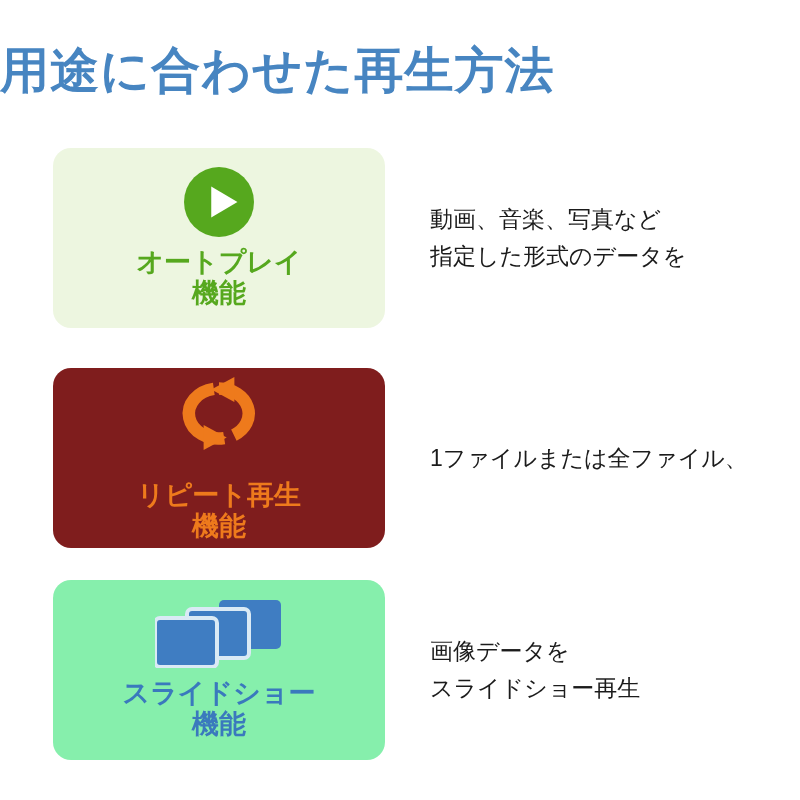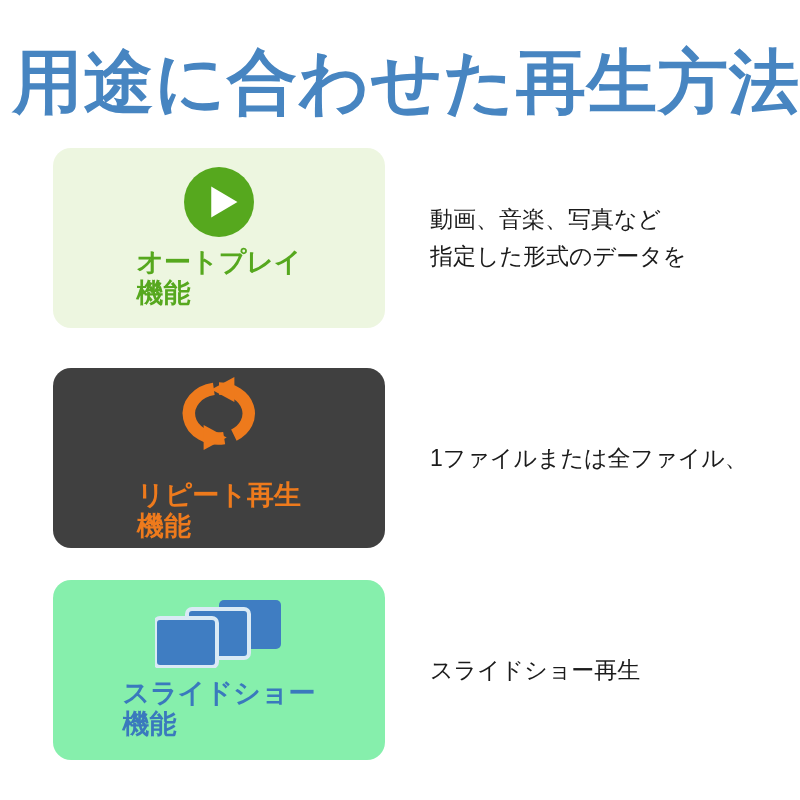--- a/index.html
+++ b/index.html
@@ -13,8 +13,8 @@
   .title {
     margin: 0;
     padding-top: 44px;
-    text-align: right;
-    font-size: 70px;
+    text-align: left;
+    font-size: 49px;
     font-weight: bold;
     letter-spacing: 1px;
     color: #4785c1;

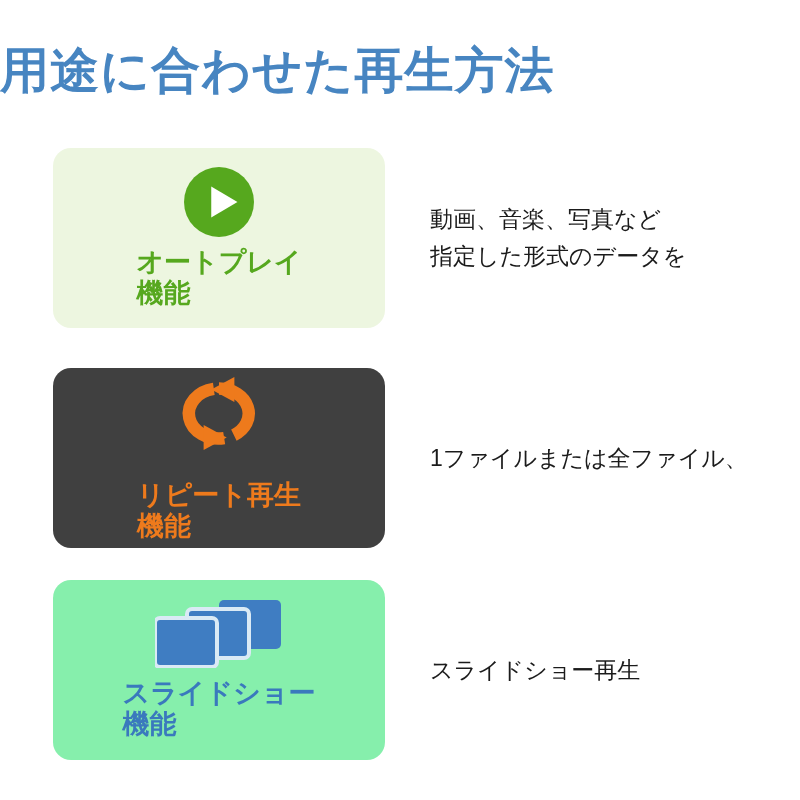--- a/index.html
+++ b/index.html
@@ -45,6 +45,7 @@
   .icon-wrap { display: flex; align-items: center; justify-content: center; }
   .card-label {
     margin-top: 10px;
+    text-align: center;
     font-size: 27px;
     font-weight: bold;
     line-height: 31px;

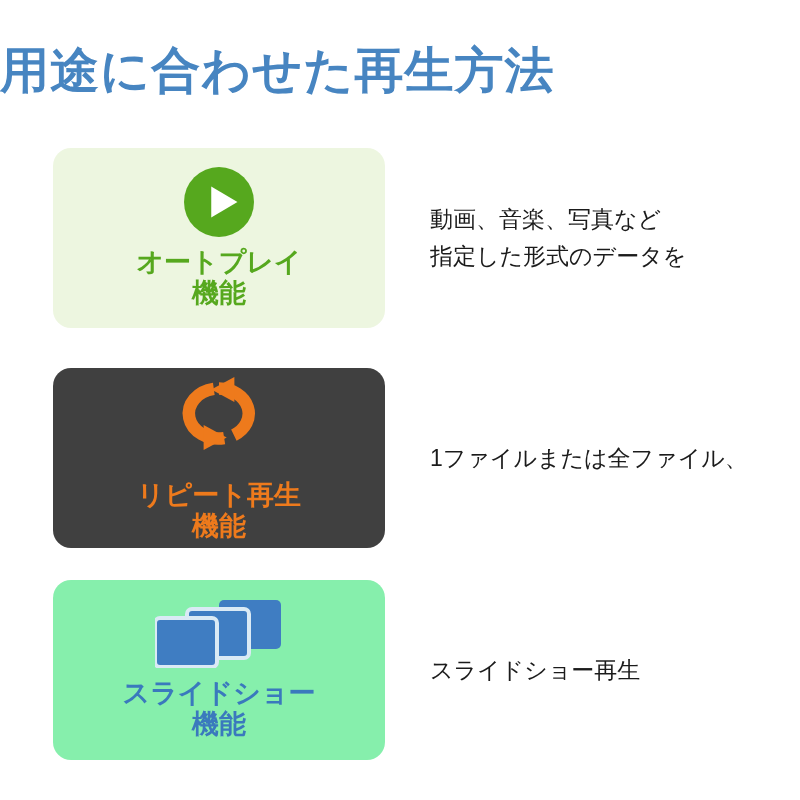--- a/index.html
+++ b/index.html
@@ -40,7 +40,7 @@
     flex: 0 0 auto;
   }
   .card-green  { background: #edf6e0; }
-  .card-orange { background: #404040; gap: 18px; }
+  .card-orange { background: #7f1d1d; gap: 18px; }
   .card-blue   { background: #86efac; }
   .icon-wrap { display: flex; align-items: center; justify-content: center; }
   .card-label {

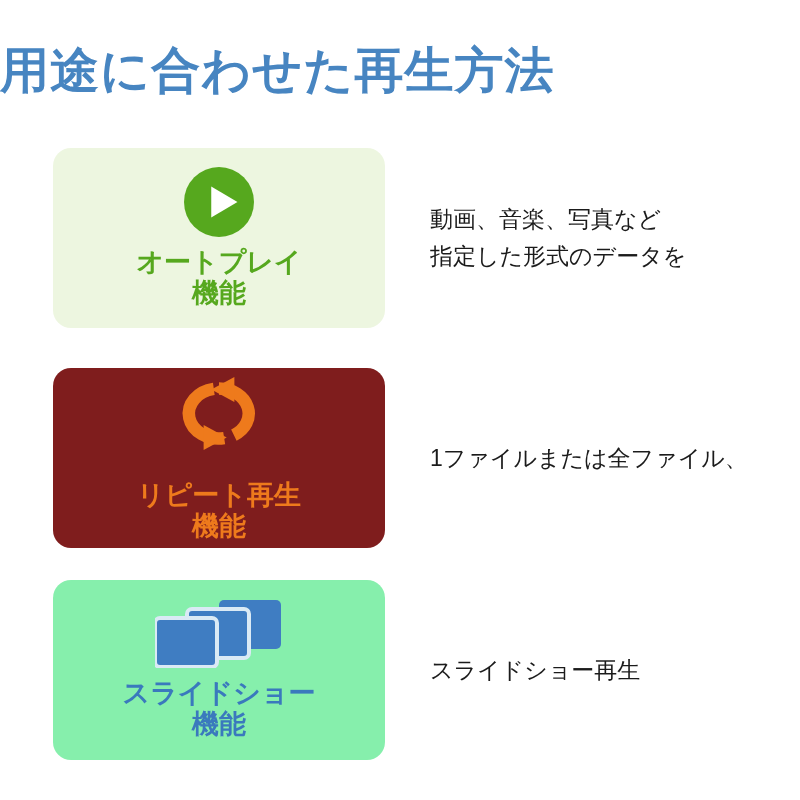--- a/index.html
+++ b/index.html
@@ -121,6 +121,7 @@
     </div>
   </div>
   <div class="desc">
+    <div>画像データを</div>
     <div>スライドショー再生</div>
   </div>
 </section>

